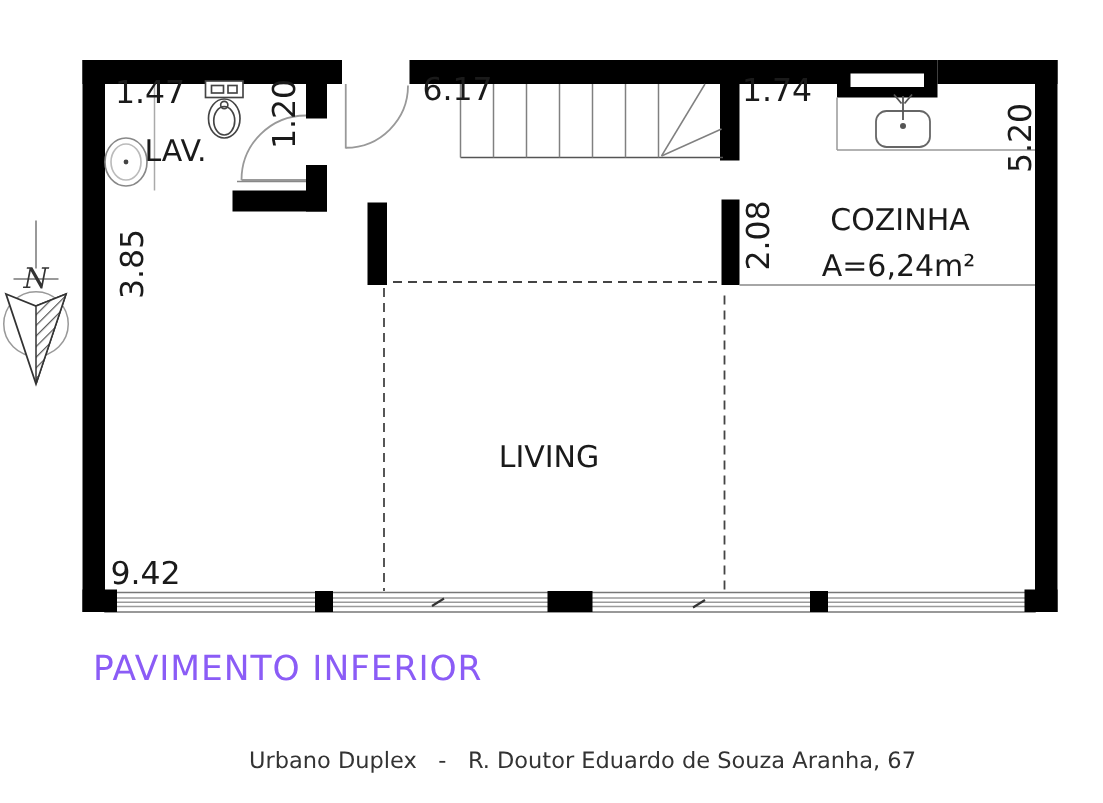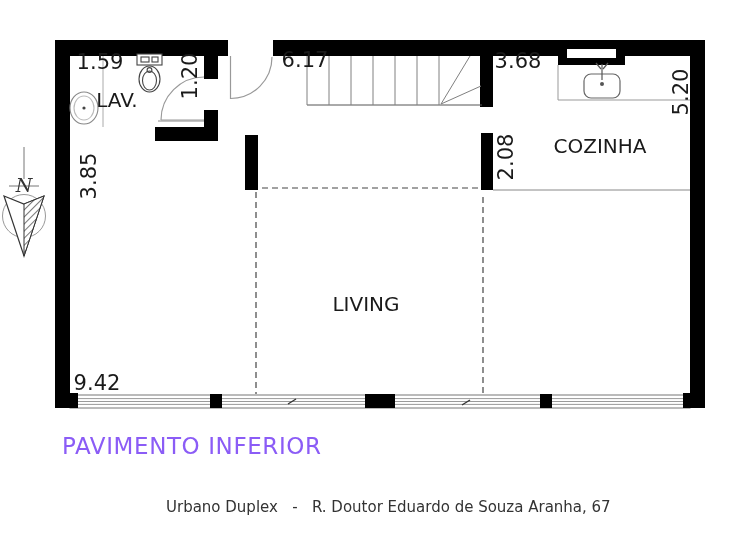--- a/index.html
+++ b/index.html
@@ -135,7 +135,7 @@
     </g>
   </svg>
 
-  <div class="lbl" style="left:100px;top:62px">1.59</div>
+  <div class="lbl" style="left:100px;top:62px">1.47</div>
   <div class="lbl rot" style="left:190px;top:76px">1.20</div>
   <div class="lbl" style="left:305px;top:60px">6.17</div>
   <div class="lbl" style="left:518px;top:61px">3.68</div>

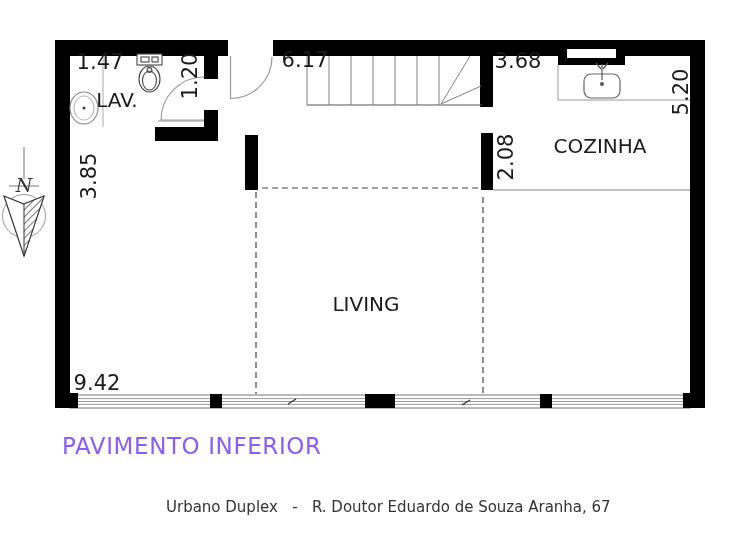--- a/index.html
+++ b/index.html
@@ -138,7 +138,7 @@
   <div class="lbl" style="left:100px;top:62px">1.47</div>
   <div class="lbl rot" style="left:190px;top:76px">1.20</div>
   <div class="lbl" style="left:305px;top:60px">6.17</div>
-  <div class="lbl" style="left:518px;top:61px">3.68</div>
+  <div class="lbl" style="left:518px;top:61px">1.74</div>
   <div class="lbl rot" style="left:681px;top:92px">5.20</div>
   <div class="lbl rot" style="left:89px;top:176px">3.85</div>
   <div class="lbl rot" style="left:506px;top:157px">2.08</div>

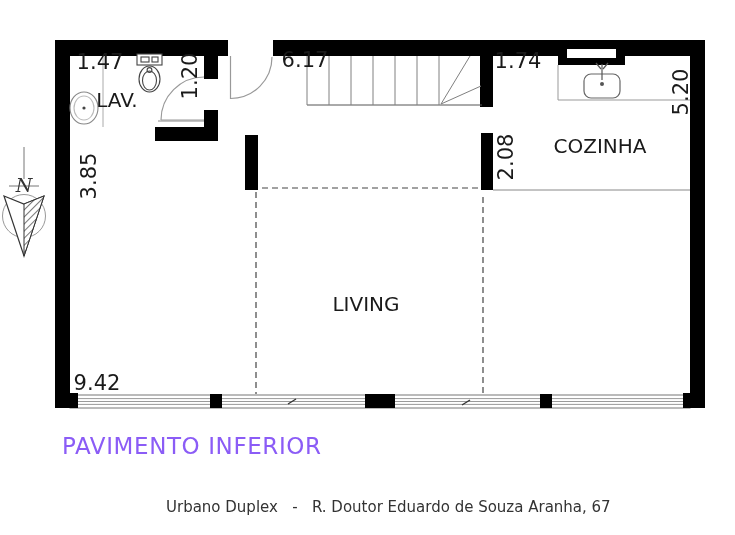--- a/index.html
+++ b/index.html
@@ -147,6 +147,7 @@
   <div class="lbl room" style="left:117px;top:100px">LAV.</div>
 
   <div class="lbl room" style="left:600px;top:146px">COZINHA</div>
+  <div class="lbl room" style="left:599px;top:177px">A=6,24m²</div>
 
   <div class="lbl room" style="left:366px;top:304px">LIVING</div>
 

